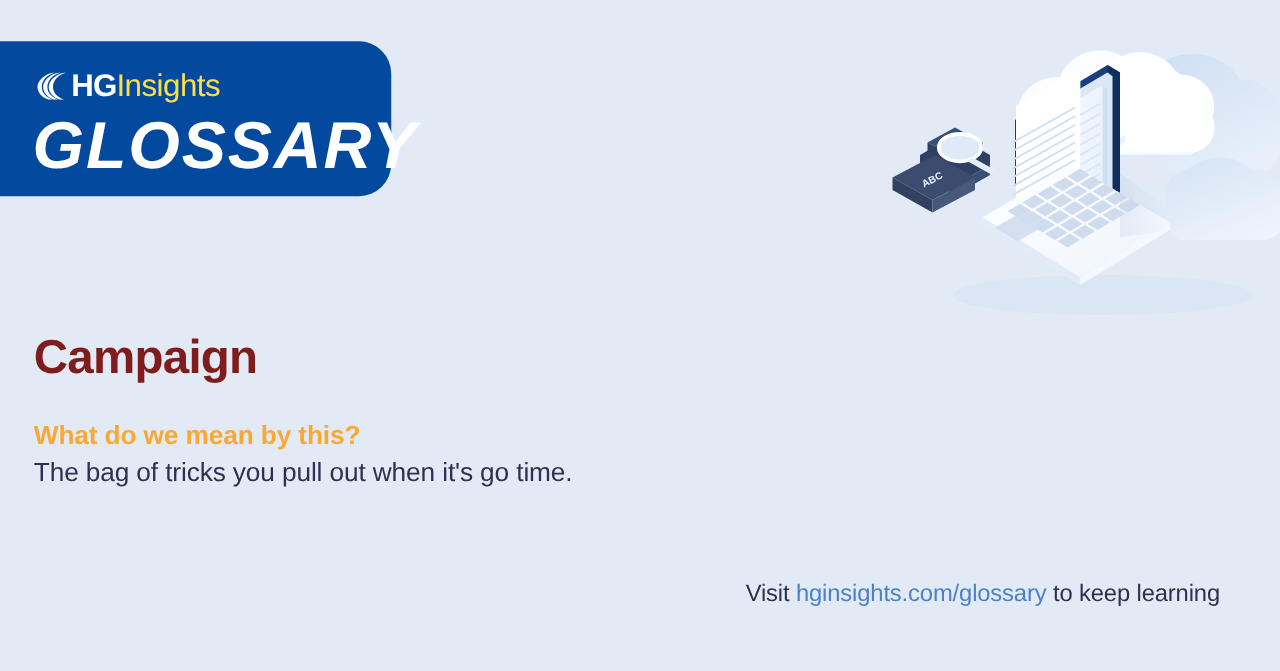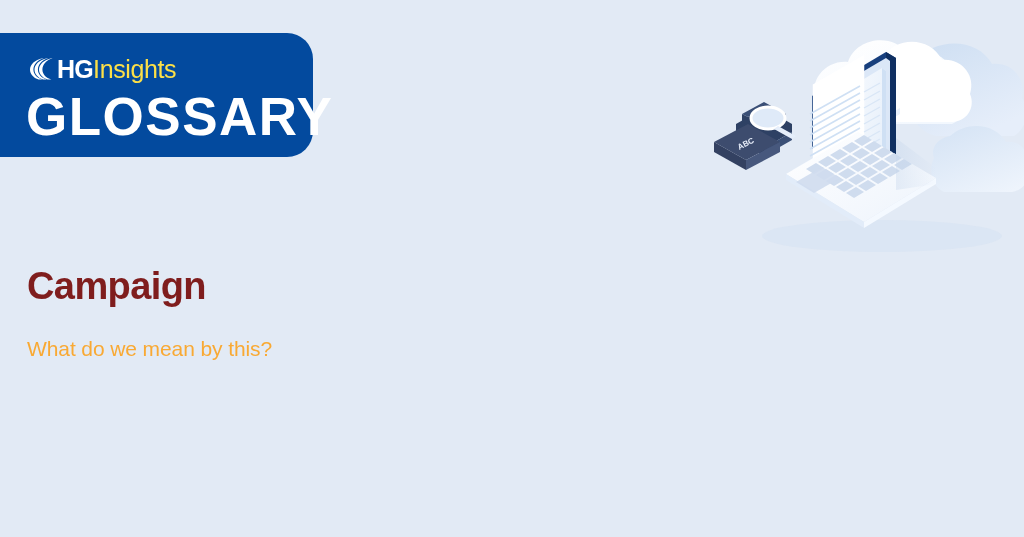--- a/index.html
+++ b/index.html
@@ -71,6 +71,7 @@
     color: #ffffff;
     letter-spacing: 1.5px;
     line-height: 56px;
+    font-style: italic;
   }
 
   

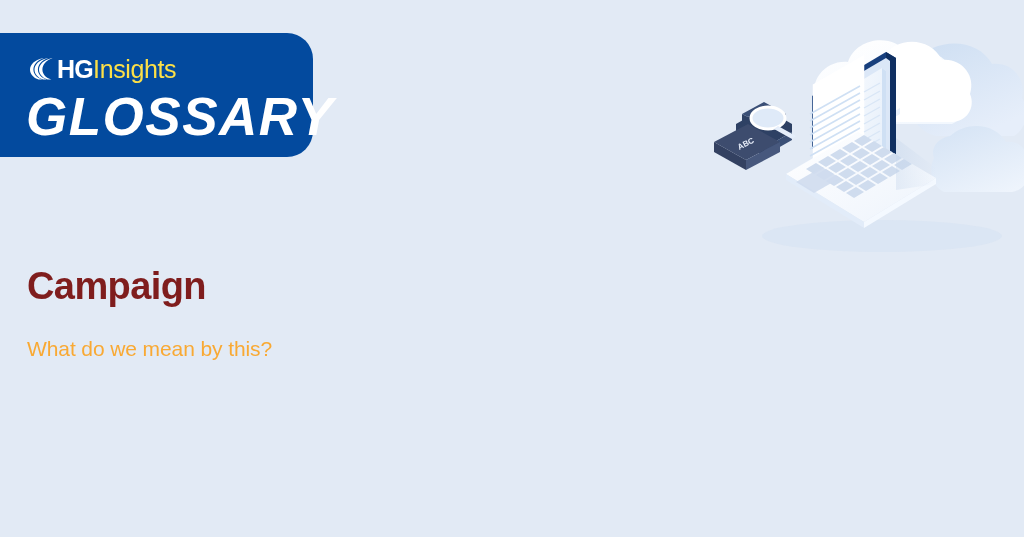--- a/index.html
+++ b/index.html
@@ -91,7 +91,7 @@
     left: 27px;
     top: 335px;
     font-size: 21px;
-    font-weight: 400;
+    font-weight: 700;
     color: #f9a933;
     line-height: 27px;
     letter-spacing: -0.1px;

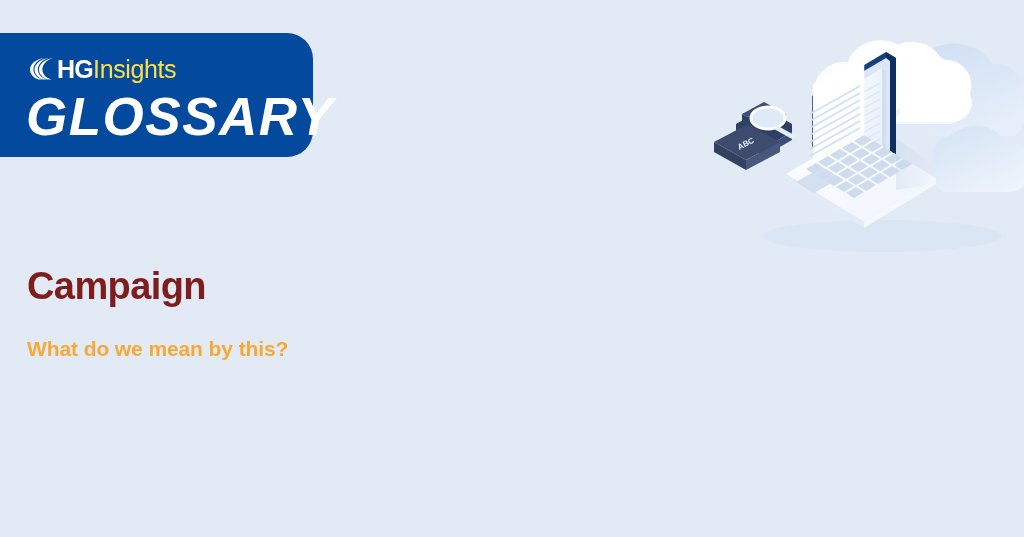--- a/index.html
+++ b/index.html
@@ -307,6 +307,7 @@
 
   <div id="prompt-label">What do we mean by this?</div>
 
+  <div id="definition-text">The bag of tricks you pull out when it's go time.</div>
 
 
 </div>

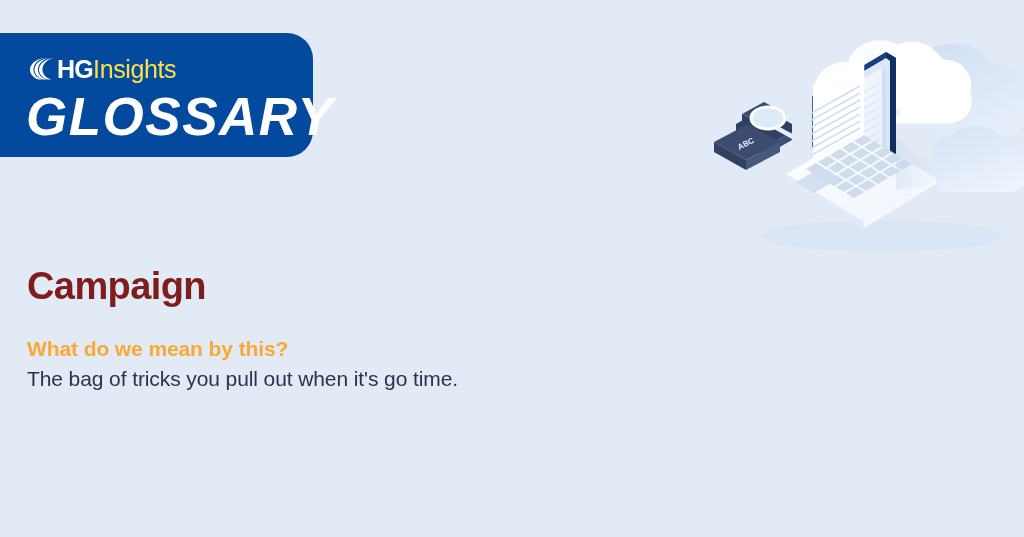--- a/index.html
+++ b/index.html
@@ -309,6 +309,7 @@
 
   <div id="definition-text">The bag of tricks you pull out when it's go time.</div>
 
+  <div id="footer-line"><span>Visit </span><a id="footer-link" href="#">hginsights.com/glossary</a><span> to keep learning</span></div>
 
 </div>
 

